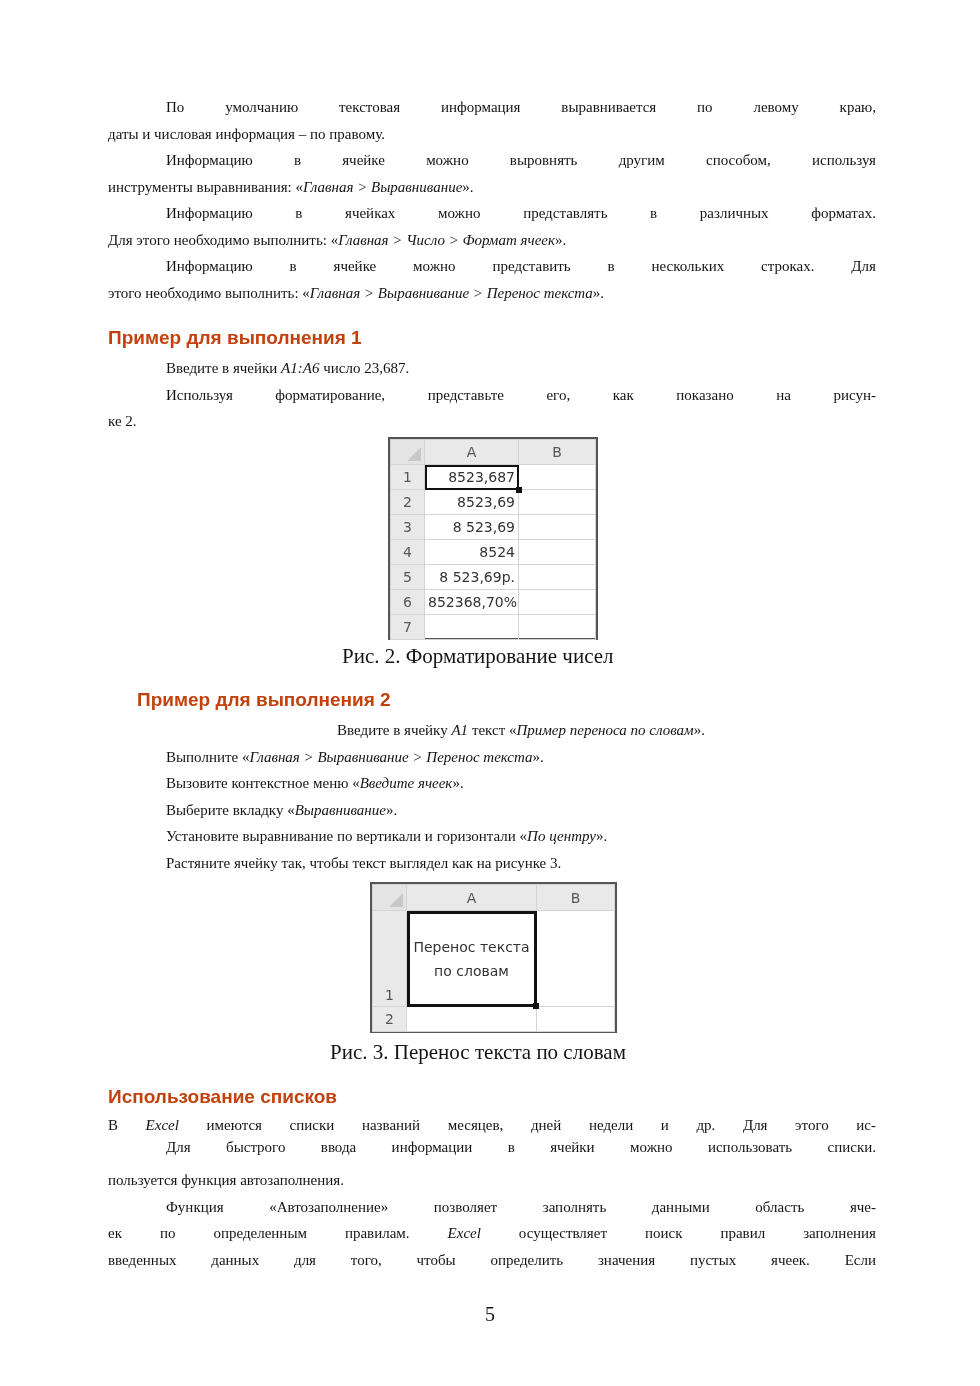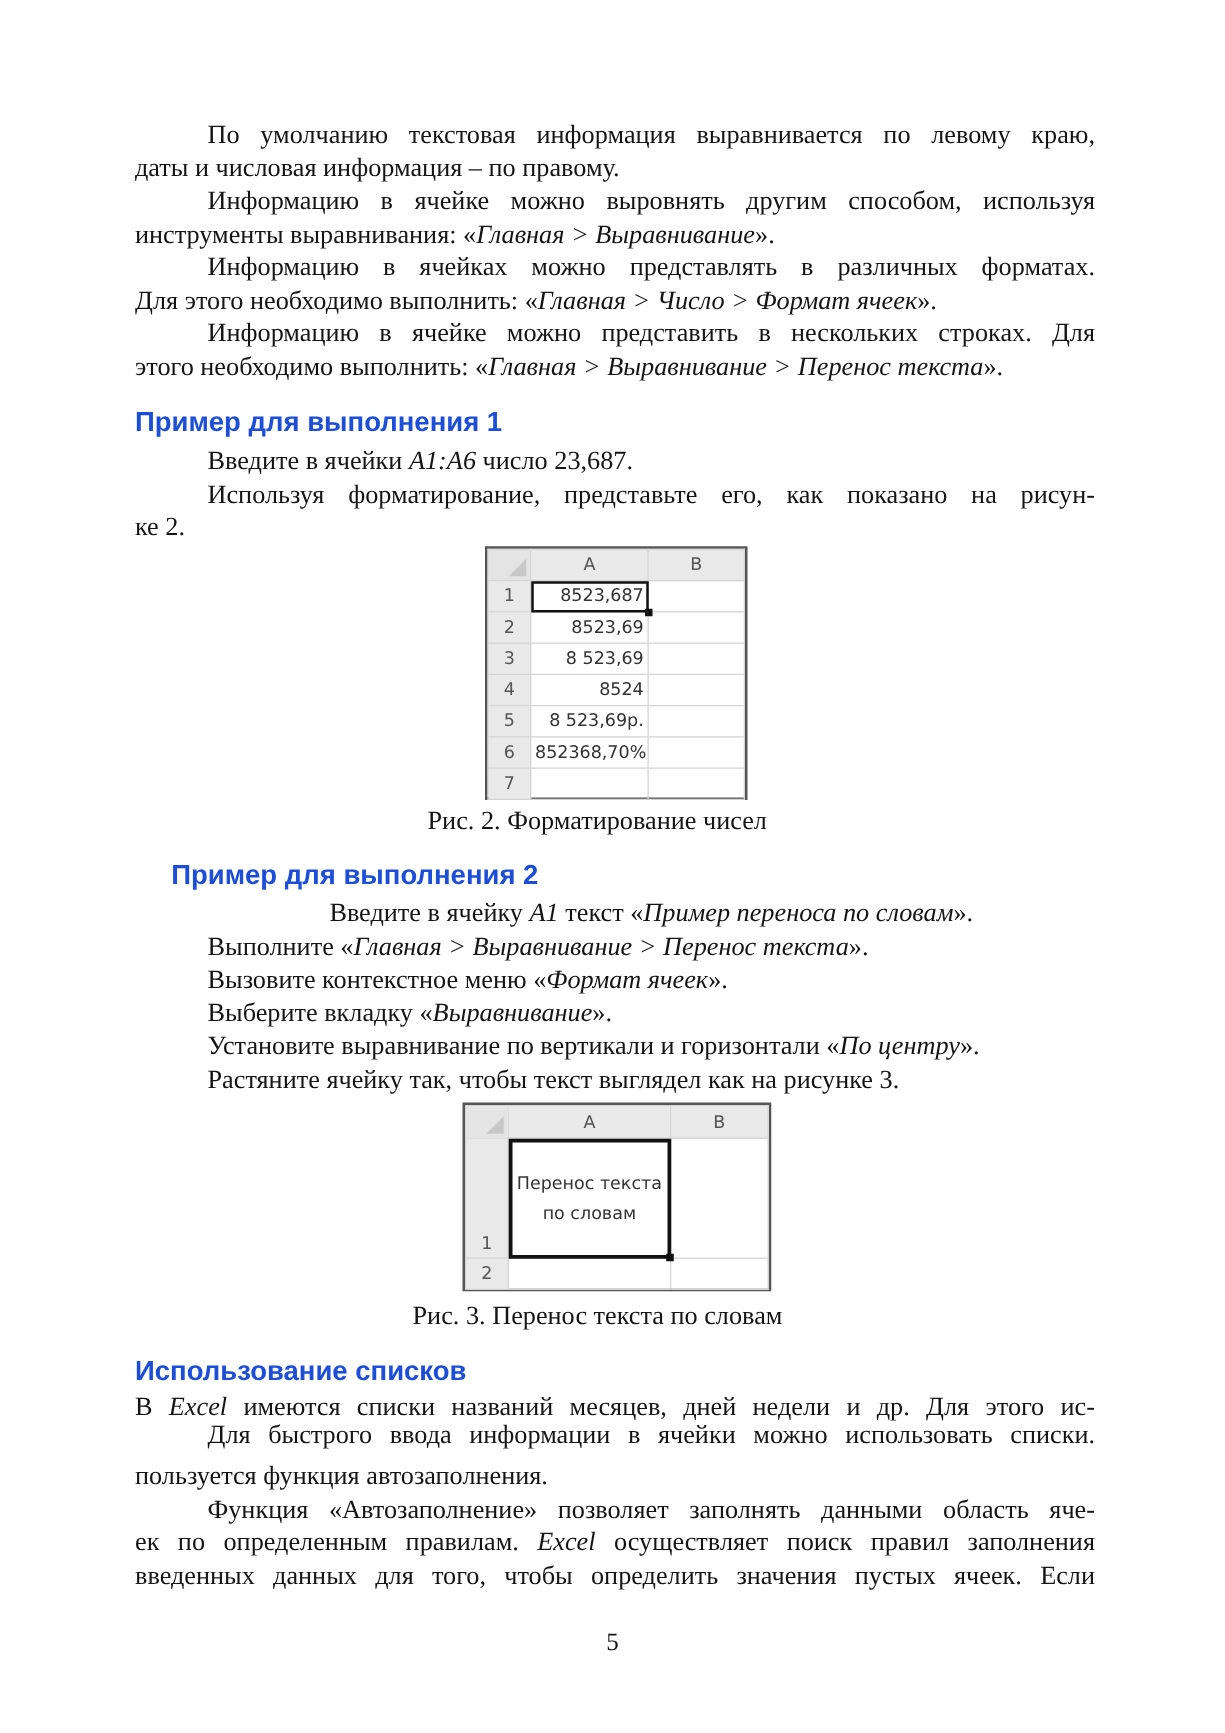--- a/index.html
+++ b/index.html
@@ -5,7 +5,7 @@
     html, body { margin: 0; padding: 0; background: #ffffff; }
     body { width: 980px; height: 1386px; position: relative; overflow: hidden; font-family: "Liberation Serif", serif; color: #141414; }
     .page { position: absolute; left: 108px; top: 0; width: 768px; }
-    .line { position: absolute; left: 0; width: 768px; font-size: 21px; line-height: 26px; white-space: nowrap; }
+    .line { position: absolute; left: 0; width: 768px; font-size: 15px; line-height: 26px; white-space: nowrap; }
     .justify { text-align: justify; text-align-last: justify; }
     .indent { padding-left: 58px; box-sizing: border-box; }
     .heading { position: absolute; left: 0; font-family: "Liberation Sans", sans-serif; font-weight: bold; font-size: 22px; line-height: 22px; color: #1d4ed8; }

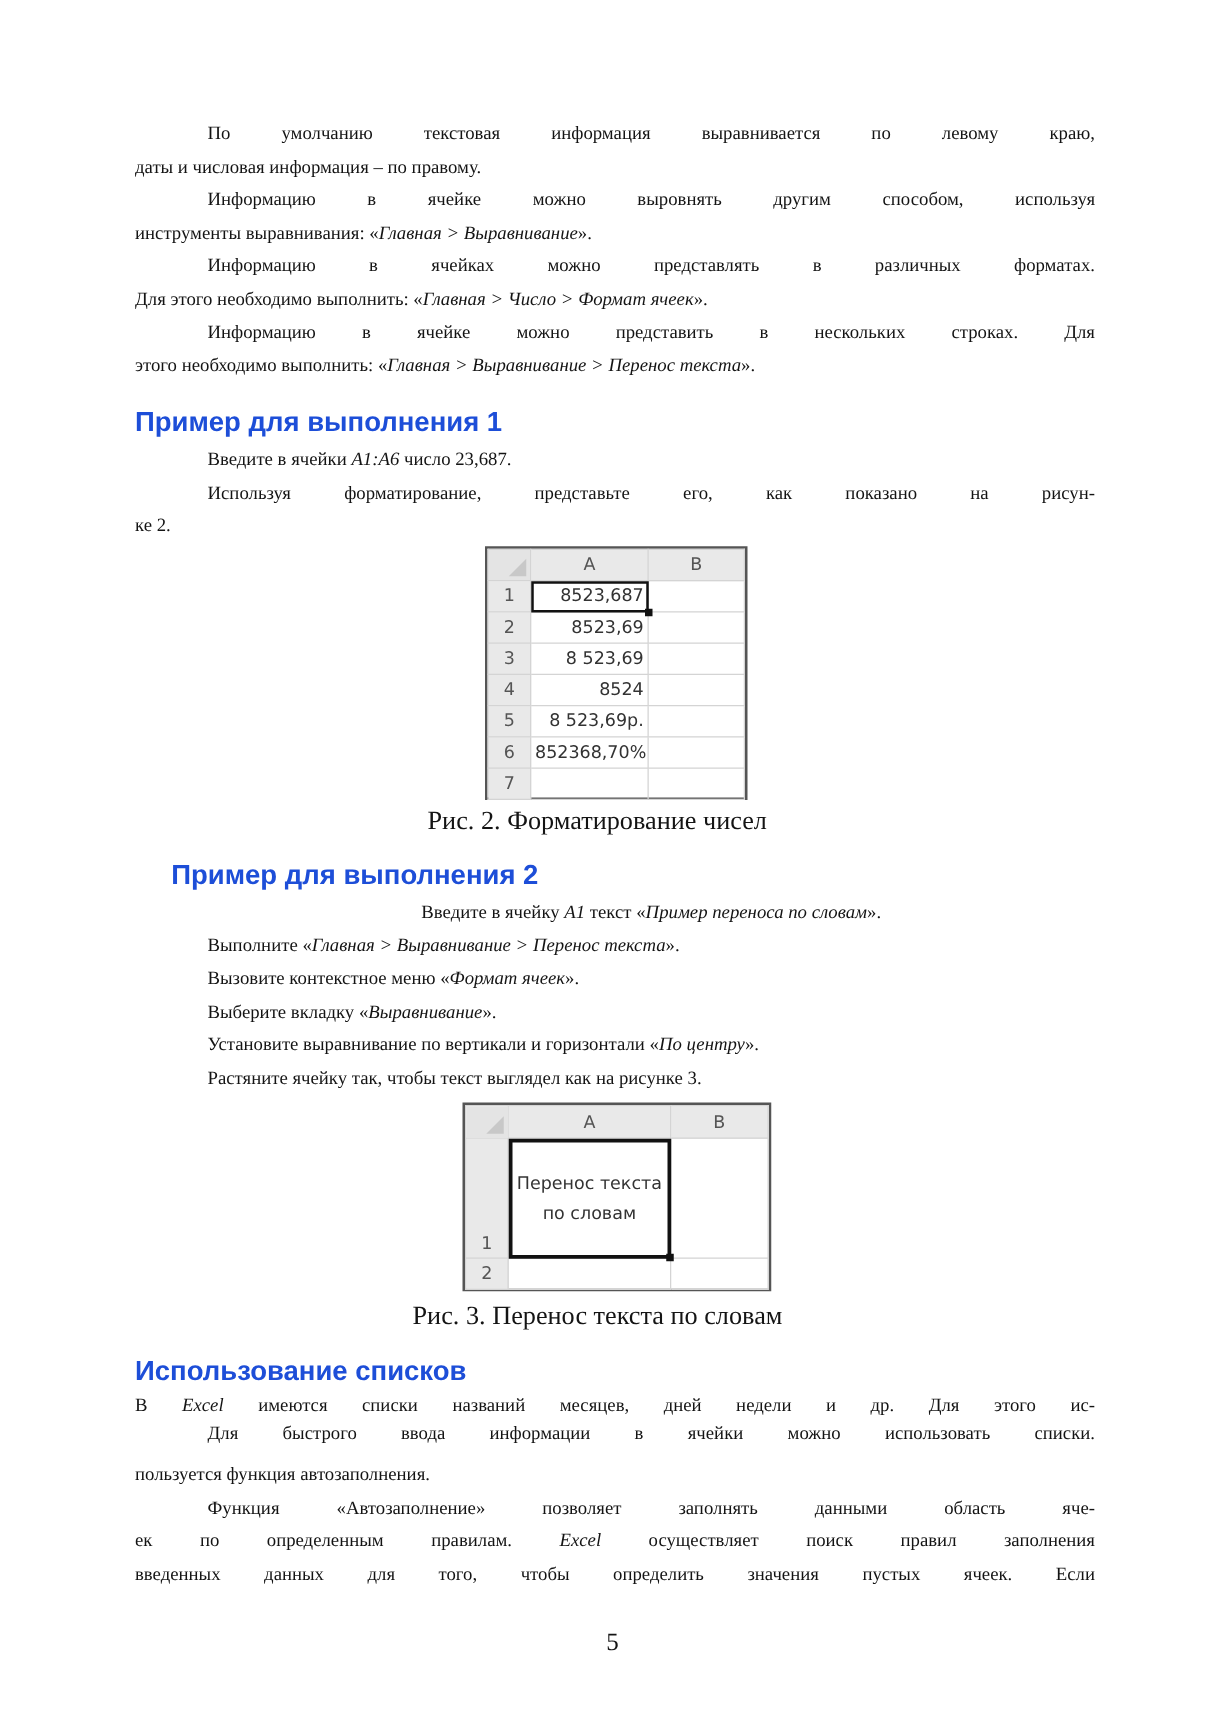--- a/index.html
+++ b/index.html
@@ -8,7 +8,7 @@
     .line { position: absolute; left: 0; width: 768px; font-size: 15px; line-height: 26px; white-space: nowrap; }
     .justify { text-align: justify; text-align-last: justify; }
     .indent { padding-left: 58px; box-sizing: border-box; }
-    .heading { position: absolute; left: 0; font-family: "Liberation Sans", sans-serif; font-weight: bold; font-size: 22px; line-height: 22px; color: #1d4ed8; }
+    .heading { position: absolute; left: 0; font-family: "Liberation Sans", sans-serif; font-weight: bold; font-size: 19px; line-height: 22px; color: #c2410c; }
     i { }
     .caption { position: absolute; font-size: 21px; line-height: 26px; white-space: nowrap; }
     .pagenum { position: absolute; left: 0; width: 980px; text-align: center; font-size: 20px; top: 1303px; }

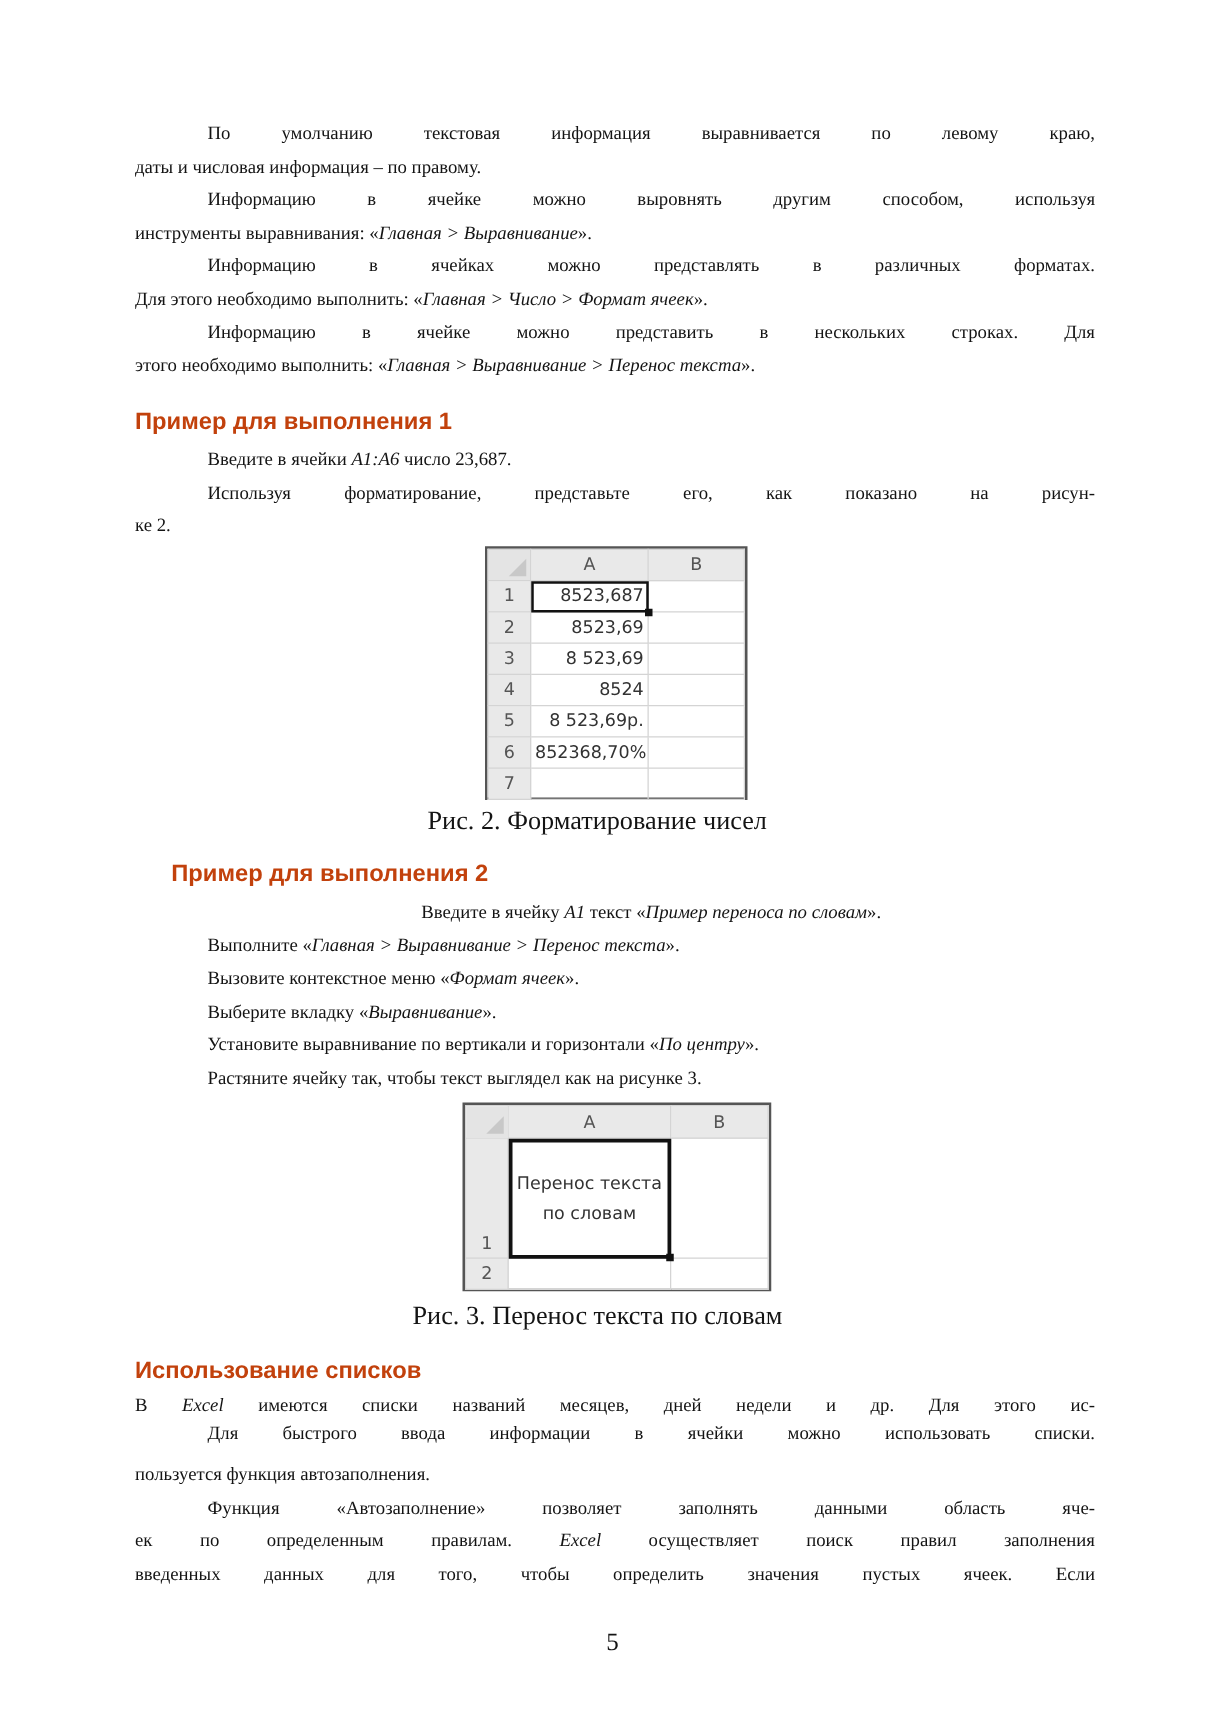--- a/index.html
+++ b/index.html
@@ -50,7 +50,7 @@
   <div class="heading" style="top:689px;margin-left:29px;">Пример для выполнения 2</div>
   <div class="line indent" style="top:717px;text-align:center;"><span>Введите в ячейку </span><i>A1</i><span> текст «</span><i>Пример переноса по словам</i><span>».</span></div>
   <div class="line indent" style="top:744px;"><span>Выполните «</span><i>Главная &gt; Выравнивание &gt; Перенос текста</i><span>».</span></div>
-  <div class="line indent" style="top:770px;"><span>Вызовите контекстное меню «</span><i>Формат ячеек</i><span>».</span></div>
+  <div class="line indent" style="top:770px;"><span>Вызовите контекстное меню «</span><i>Введите ячеек</i><span>».</span></div>
   <div class="line indent" style="top:797px;"><span>Выберите вкладку «</span><i>Выравнивание</i><span>».</span></div>
   <div class="line indent" style="top:823px;"><span>Установите выравнивание по вертикали и горизонтали «</span><i>По центру</i><span>».</span></div>
   <div class="line indent" style="top:850px;">Растяните ячейку так, чтобы текст выглядел как на рисунке 3.</div>

